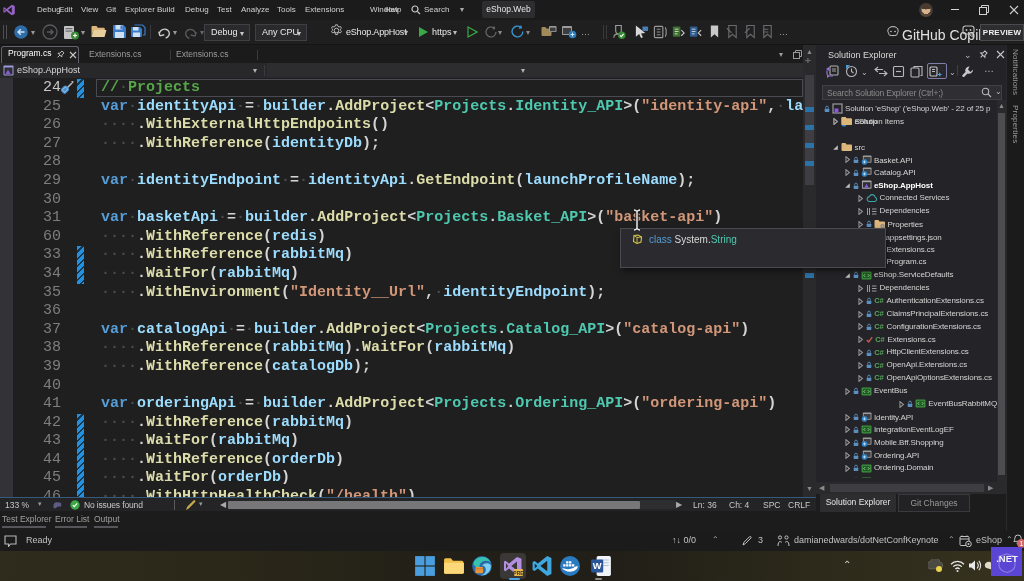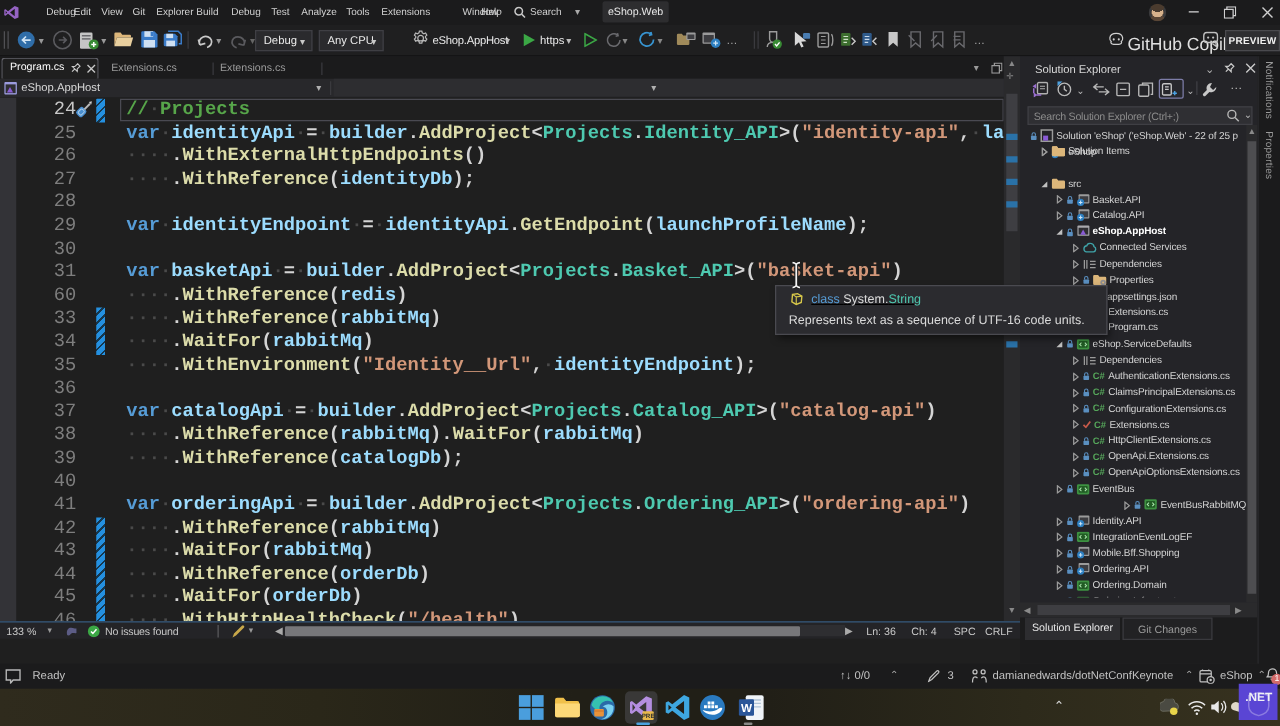--- a/index.html
+++ b/index.html
@@ -719,7 +719,7 @@
         <path d="M4 1.5 L8 1 L11.5 3 L11 8 L7 9.5 L3.5 7.5 Z" fill="none" stroke="#d8c84a" stroke-width="1.1"></path>
         <path d="M4 1.5 L7 3.5 L11.5 3 M7 3.5 L7 9.5" fill="none" stroke="#d8c84a" stroke-width="0.9"></path>
       </svg>
-    <span class="abs" style="left:28px;top:5px;font-size:10px;text-decoration:underline;"><span style="color:#569cd6">class</span> <span style="color:#dadada">System</span><span style="color:#dadada">.</span><span style="color:#4ec9b0">String</span></span>
+    <span class="abs" style="left:28px;top:5px;font-size:10px;"><span style="color:#569cd6">class</span> <span style="color:#dadada">System</span><span style="color:#dadada">.</span><span style="color:#4ec9b0">String</span></span>
     <span class="abs" style="left:10px;top:22px;font-size:10px;color:#dadada;">Represents text as a sequence of UTF-16 code units.</span>
   </div>
 

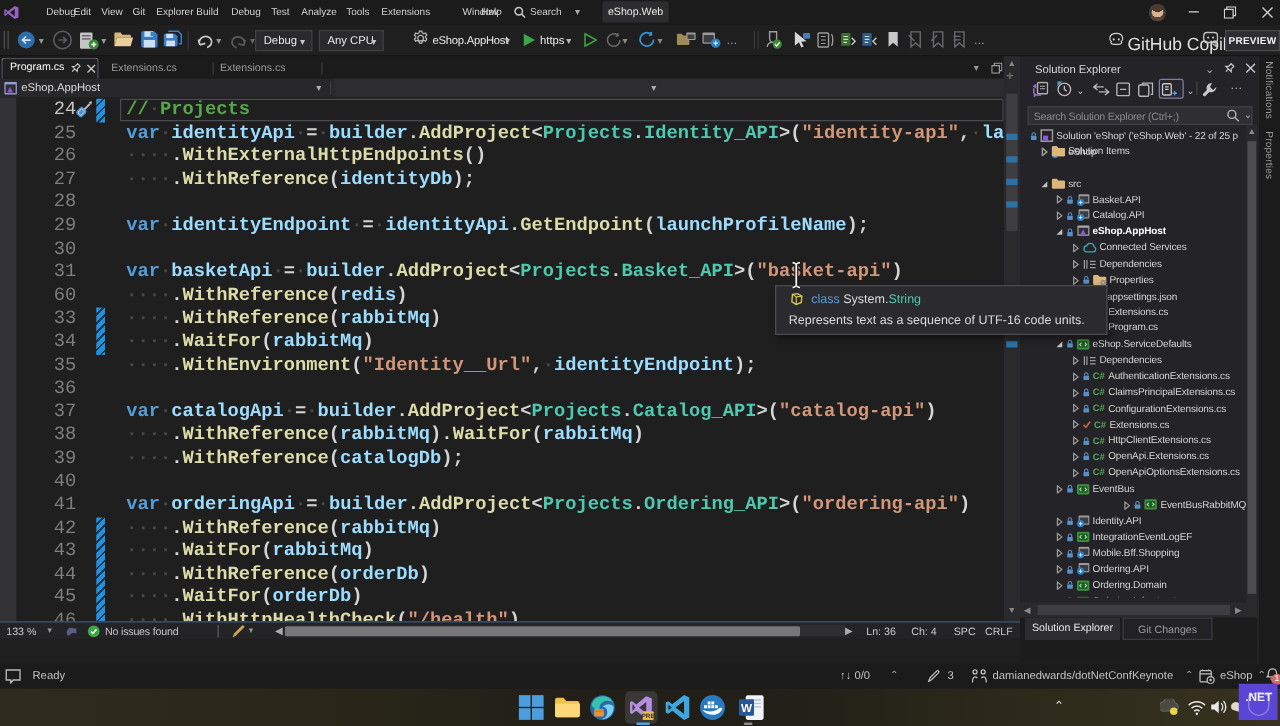--- a/index.html
+++ b/index.html
@@ -720,7 +720,6 @@
         <path d="M4 1.5 L7 3.5 L11.5 3 M7 3.5 L7 9.5" fill="none" stroke="#d8c84a" stroke-width="0.9"></path>
       </svg>
     <span class="abs" style="left:28px;top:5px;font-size:10px;"><span style="color:#569cd6">class</span> <span style="color:#dadada">System</span><span style="color:#dadada">.</span><span style="color:#4ec9b0">String</span></span>
-    <span class="abs" style="left:10px;top:22px;font-size:10px;color:#dadada;">Represents text as a sequence of UTF-16 code units.</span>
   </div>
 
   <svg class="abs" style="left:630px;top:209px;z-index:60" width="14" height="22" viewBox="0 0 14 22">

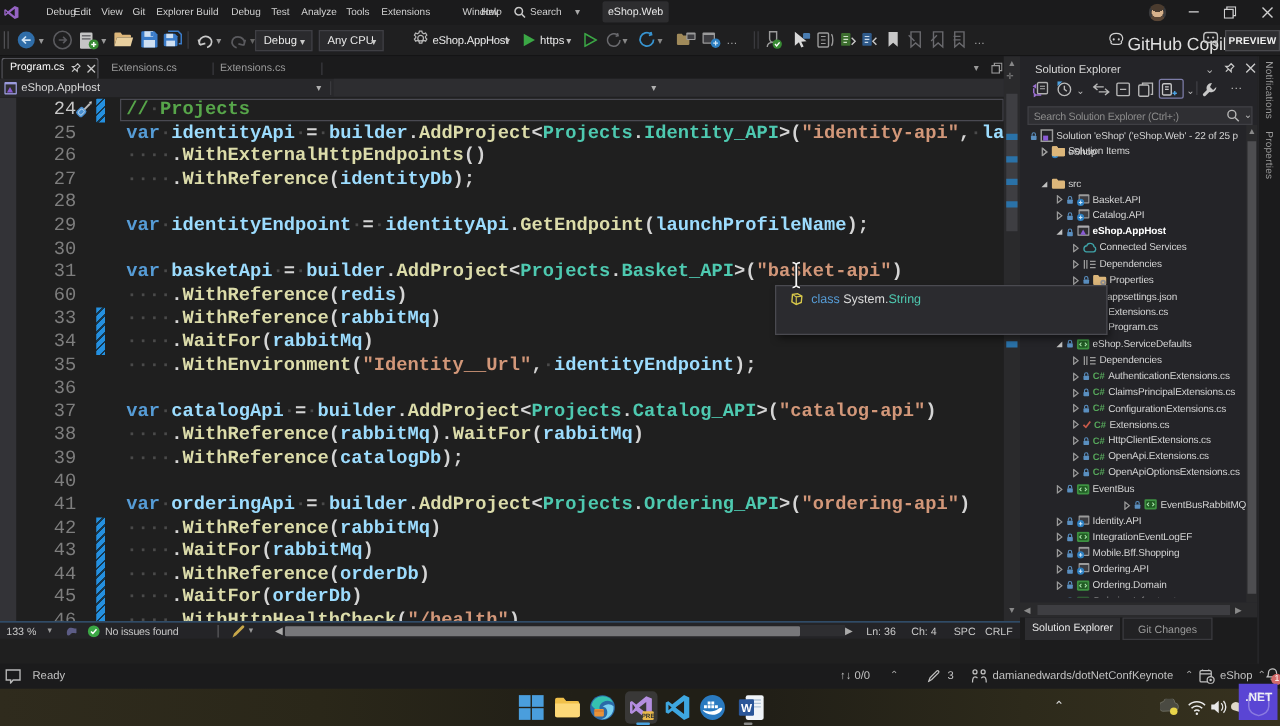--- a/index.html
+++ b/index.html
@@ -311,6 +311,11 @@
     <span class="abs" style="left:788px;top:2px;">CRLF</span>
   </div>
 
+  <div id="paneltabs">
+    <span class="ptab" style="left:2px;">Test Explorer<u style="width:44px"></u></span>
+    <span class="ptab" style="left:55px;">Error List<u style="width:32px"></u></span>
+    <span class="ptab" style="left:94px;">Output<u style="width:24px"></u></span>
+  </div>
 
   <div id="statusbar">
     <svg class="abs" style="left:4px;top:4px" width="13" height="12" viewBox="0 0 13 12">

